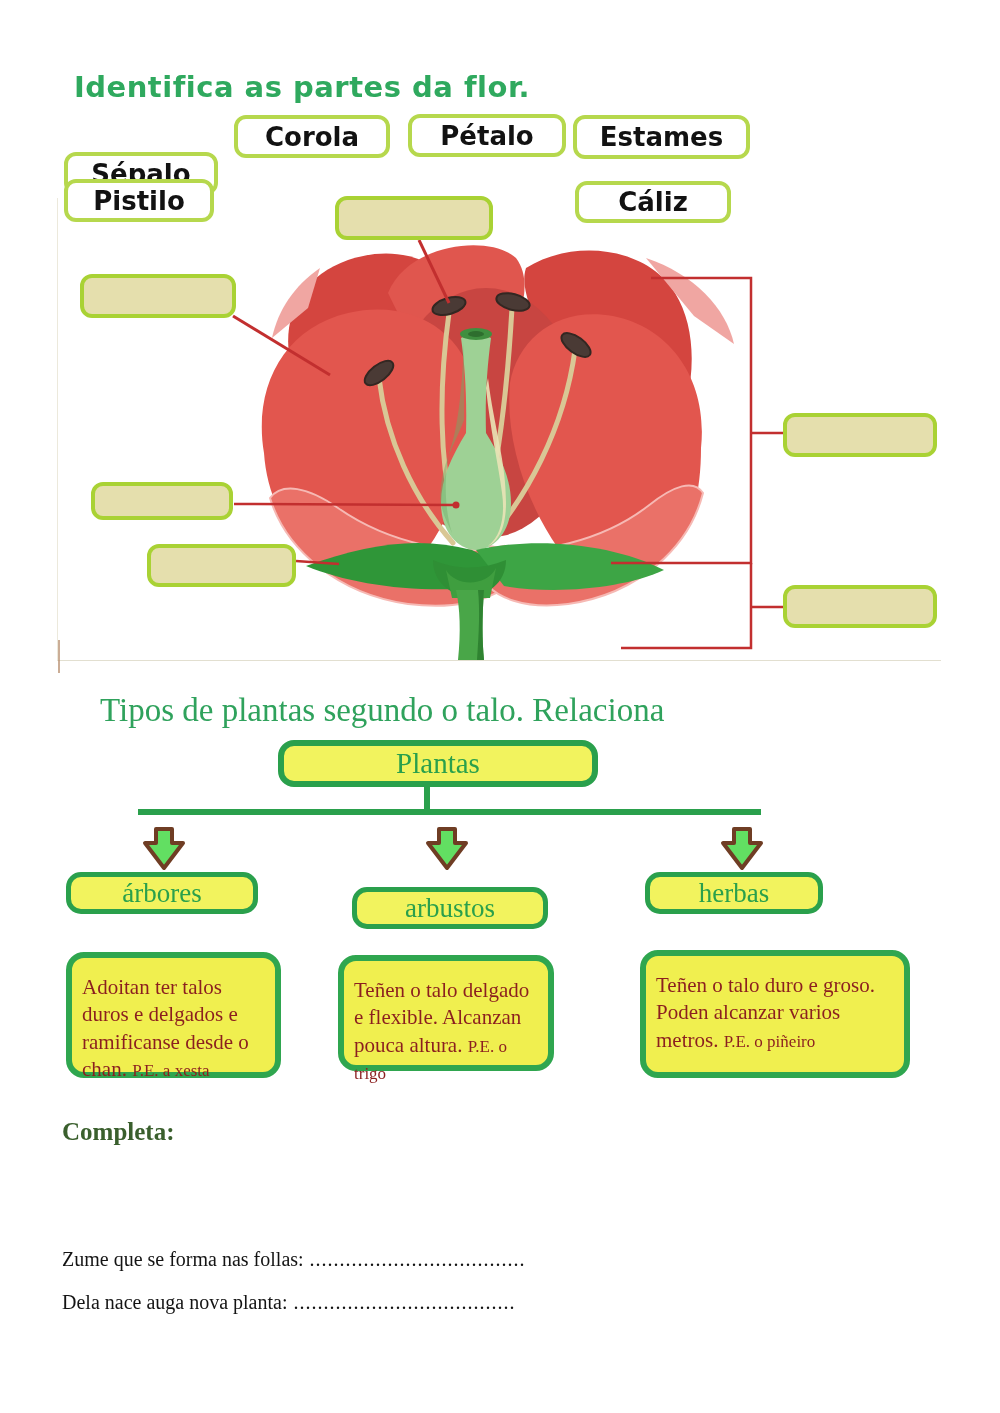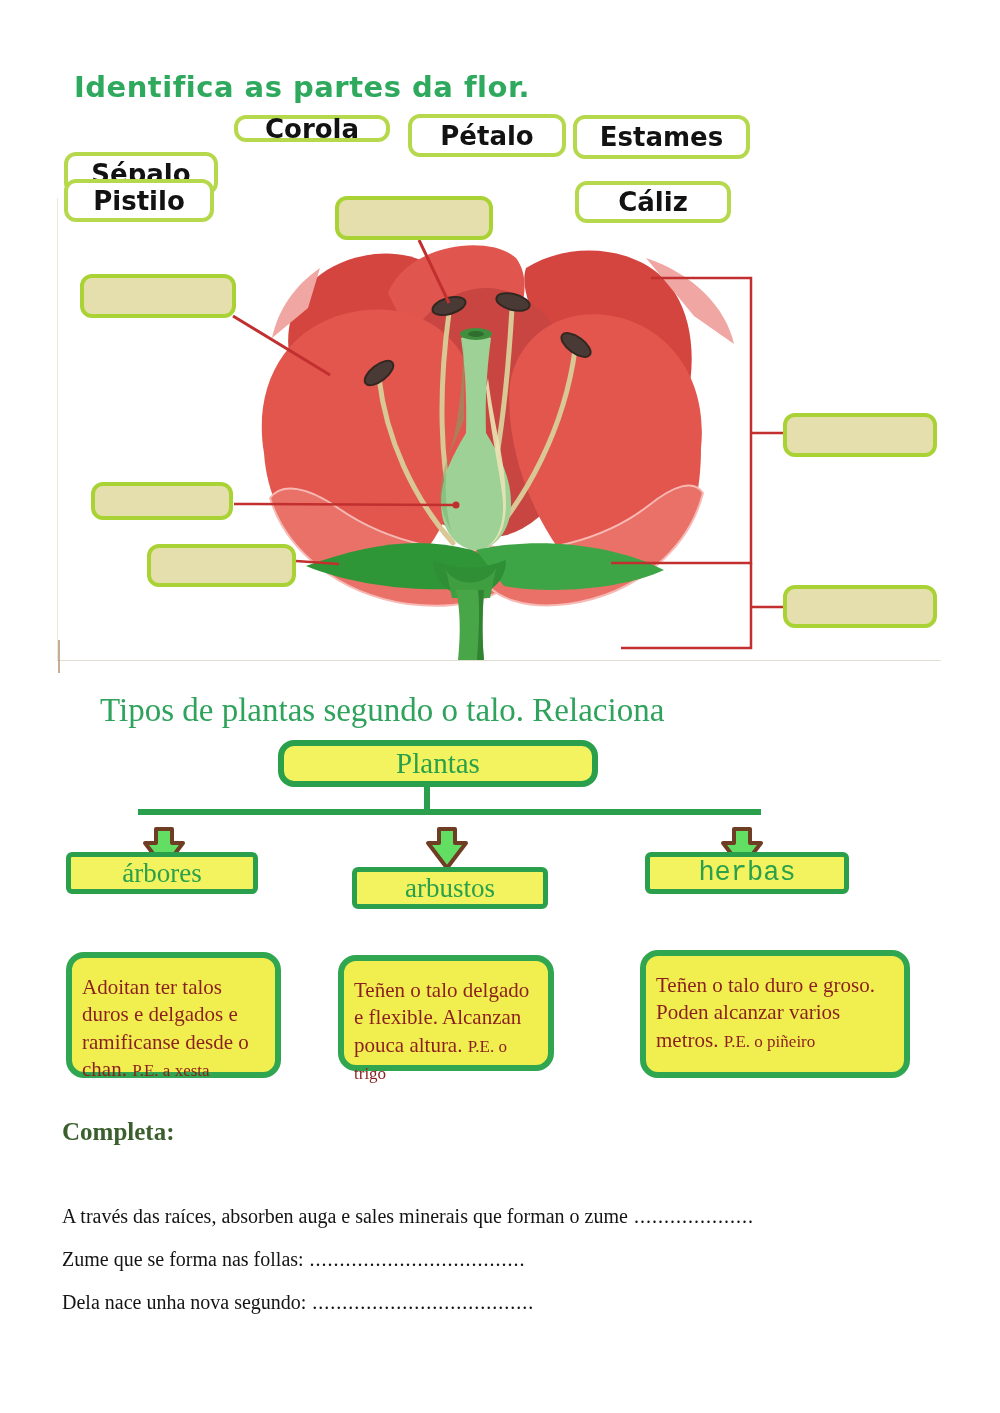--- a/index.html
+++ b/index.html
@@ -62,7 +62,7 @@
   <div class="main-title">Identifica as partes da flor.</div>
 
   <div class="chip" style="left:64px; top:116px; width:154px; height:43px;margin-top:36px;">Sépalo</div>
-  <div class="chip" style="left:234px; top:115px; width:156px; height:27px;">Corola</div>
+  <div class="chip" style="left:234px; top:115px; width:156px; height:43px;">Corola</div>
   <div class="chip" style="left:408px; top:114px; width:158px; height:43px;">Pétalo</div>
   <div class="chip" style="left:573px; top:115px; width:177px; height:44px;text-align:center;">Estames</div>
   <div class="chip" style="left:64px; top:179px; width:150px; height:43px;">Pistilo</div>

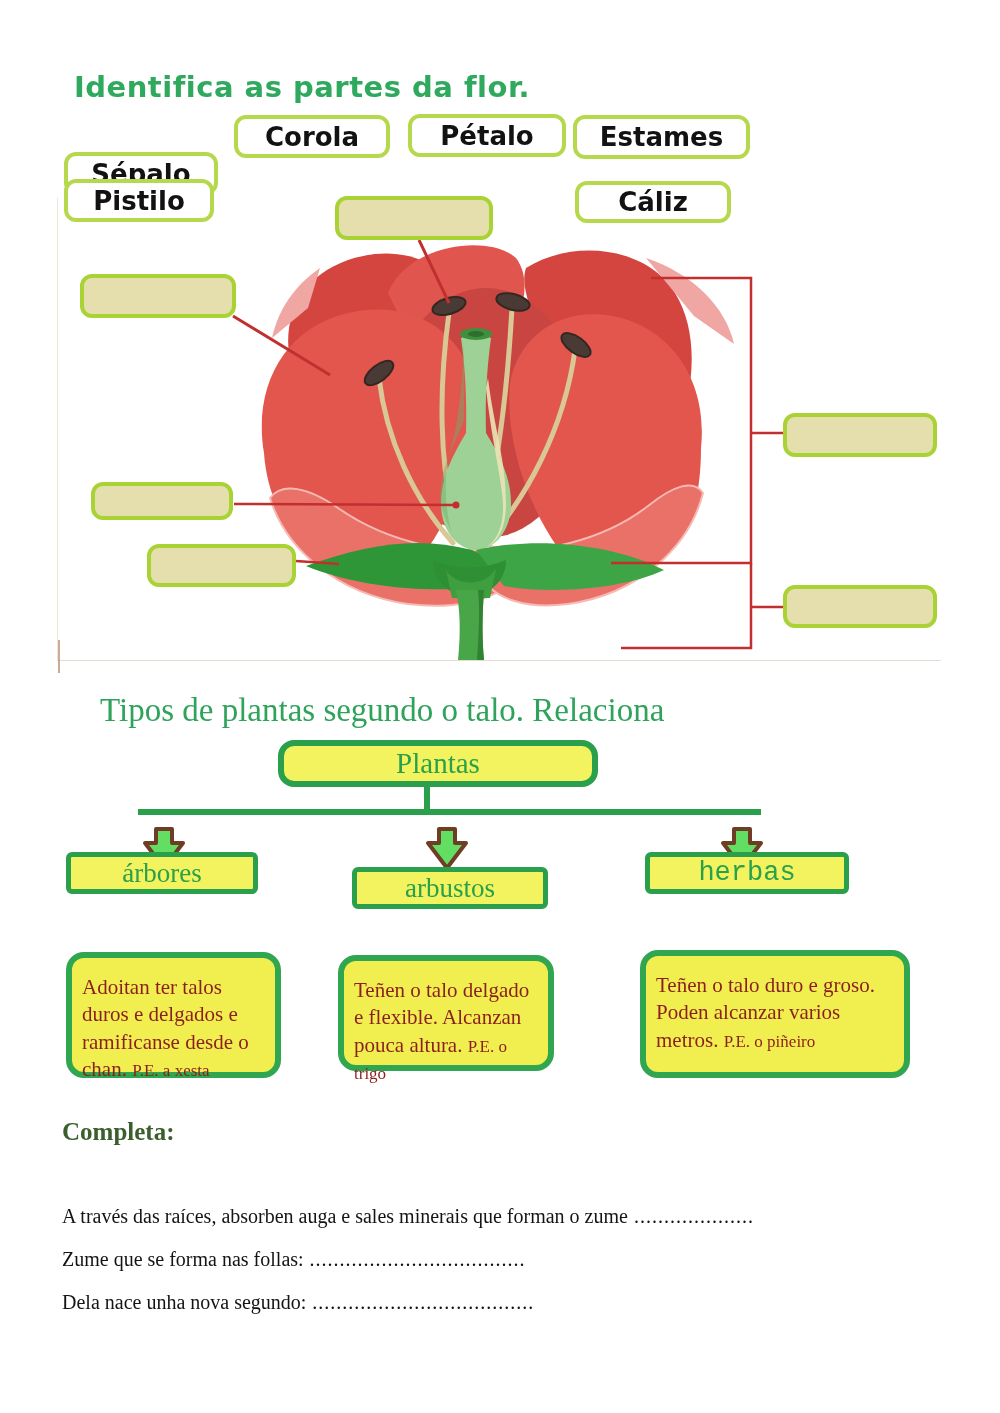--- a/index.html
+++ b/index.html
@@ -38,8 +38,8 @@
 
   .arrow { position:absolute; width:56px; height:46px; top:826px; }
 
-  .cat-box { position:absolute; top:852px; box-sizing:border-box; height:42px;
-    background:#f2f35e; border:5px solid #2aa04c; border-radius:6px;
+  .cat-box { position:absolute; top:872px; box-sizing:border-box; height:42px;
+    background:#f2f35e; border:5px solid #2aa04c; border-radius:15px;
     display:flex; align-items:center; justify-content:center;
     font-size:27px; color:#2aa04c; cursor:pointer; }
 

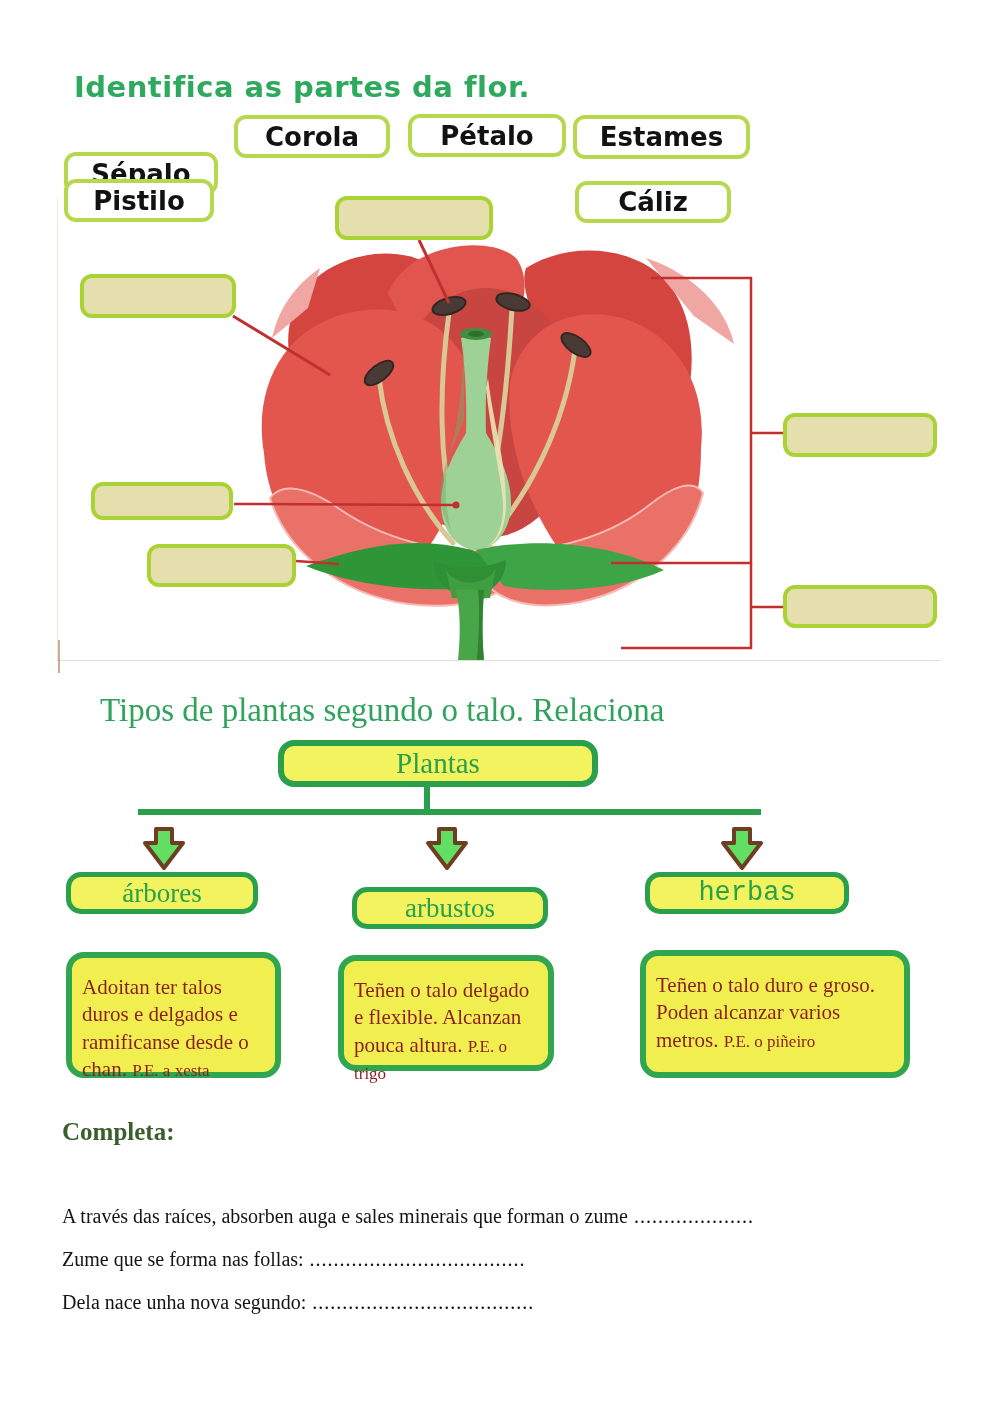--- a/index.html
+++ b/index.html
@@ -156,7 +156,7 @@
 
   <div class="cat-box" style="left:66px; width:192px;">árbores</div>
   <div class="cat-box" style="left:352px; width:196px;margin-top:15px;">arbustos</div>
-  <div class="cat-box" style="left:645px; width:204px;font-family:Liberation Mono, monospace;">herbas</div>
+  <div class="cat-box" style="left:645px; width:178px;">herbas</div>
 
   <div class="desc-box" style="left:66px; top:952px; width:215px; height:126px;">
     <span>Adoitan ter talos duros e delgados e ramificanse desde o chan.</span>

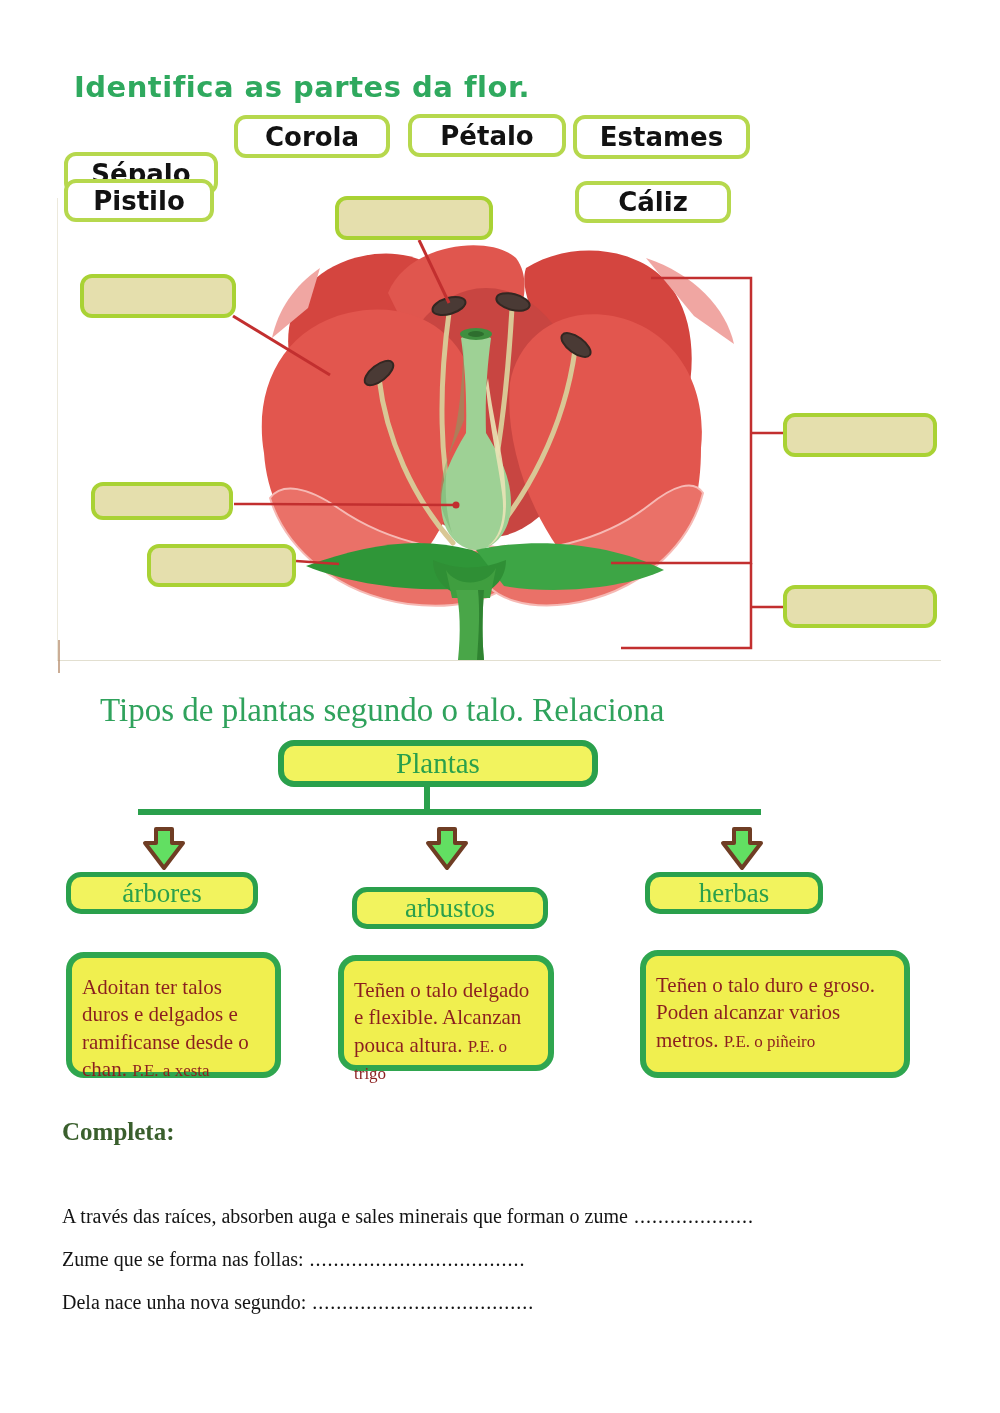--- a/index.html
+++ b/index.html
@@ -173,9 +173,6 @@
 
   <div class="completa-title">Completa:</div>
 
-  <div class="qline" style="top:1205px;">
-    <span>A través das raíces, absorben auga e sales minerais que forman o zume</span><span class="dots">....................</span>
-  </div>
   <div class="qline" style="top:1248px;">
     <span>Zume que se forma nas follas:</span><span class="dots">....................................</span>
   </div>

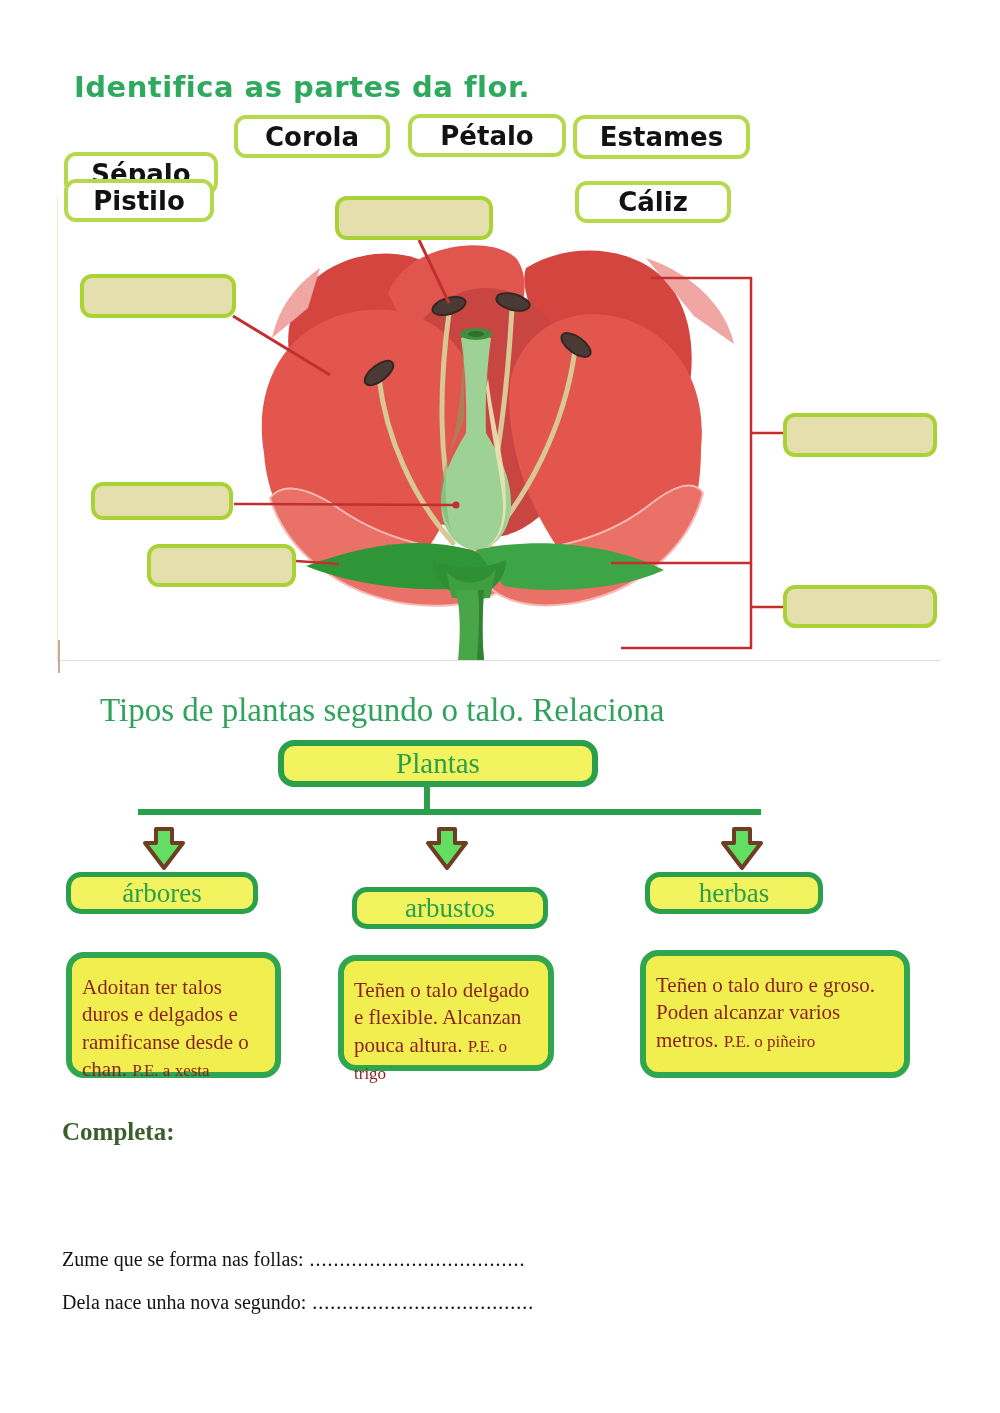--- a/index.html
+++ b/index.html
@@ -177,7 +177,7 @@
     <span>Zume que se forma nas follas:</span><span class="dots">....................................</span>
   </div>
   <div class="qline" style="top:1291px;">
-    <span>Dela nace unha nova segundo:</span><span class="dots">.....................................</span>
+    <span>Dela nace auga nova planta:</span><span class="dots">.....................................</span>
   </div>
 
 </div>

